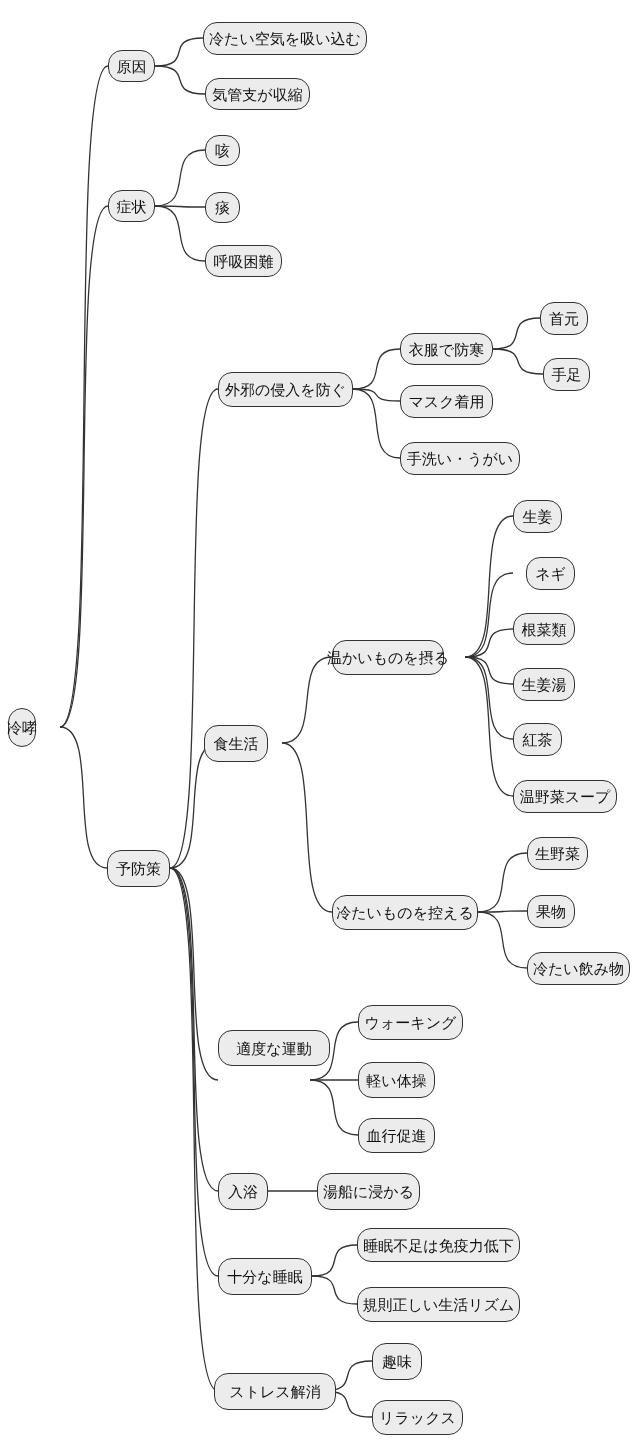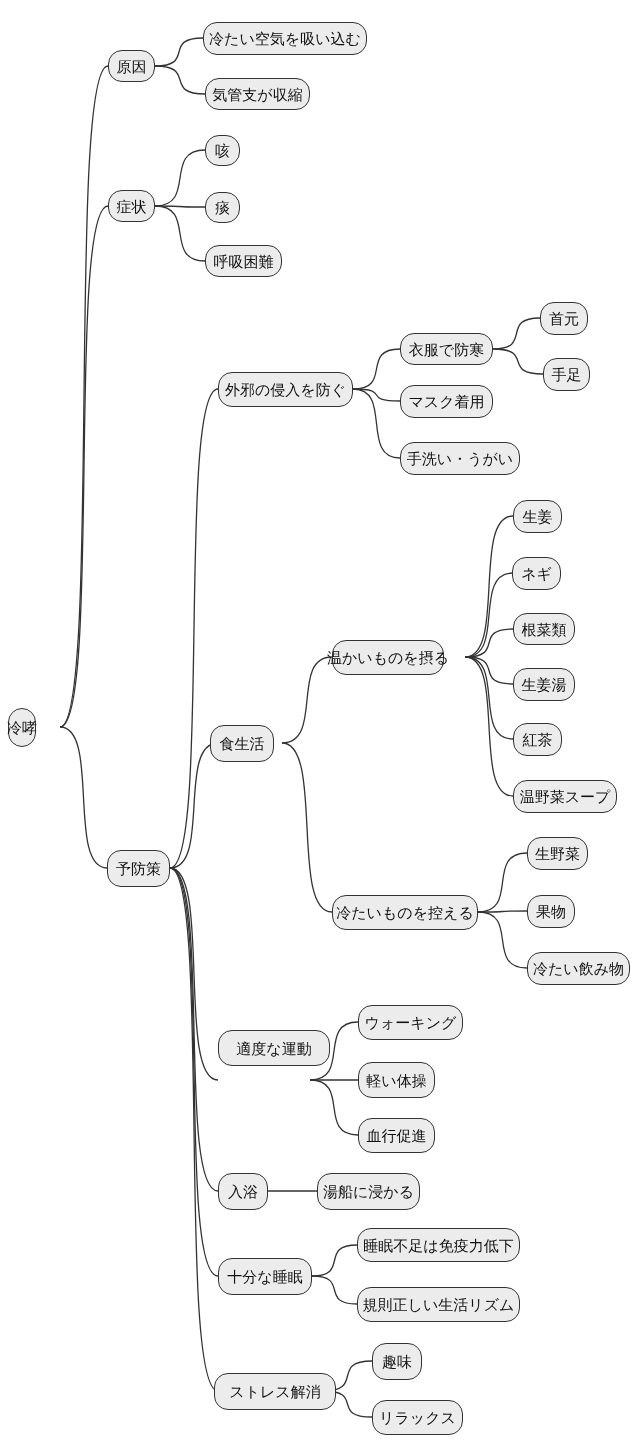--- a/index.html
+++ b/index.html
@@ -112,7 +112,7 @@
   <div class="node" style="left:210px;top:725px;width:64px;height:37px">食生活</div>
   <div class="node" style="left:332px;top:640px;width:112px;height:35px">温かいものを摂る</div>
   <div class="node" style="left:513px;top:500px;width:49px;height:33px">生姜</div>
-  <div class="node" style="left:512px;top:557px;width:49px;height:33px">ネギ</div>
+  <div class="node" style="left:526px;top:557px;width:49px;height:33px">ネギ</div>
   <div class="node" style="left:513px;top:613px;width:62px;height:32px">根菜類</div>
   <div class="node" style="left:513px;top:668px;width:62px;height:33px">生姜湯</div>
   <div class="node" style="left:513px;top:723px;width:49px;height:33px">紅茶</div>

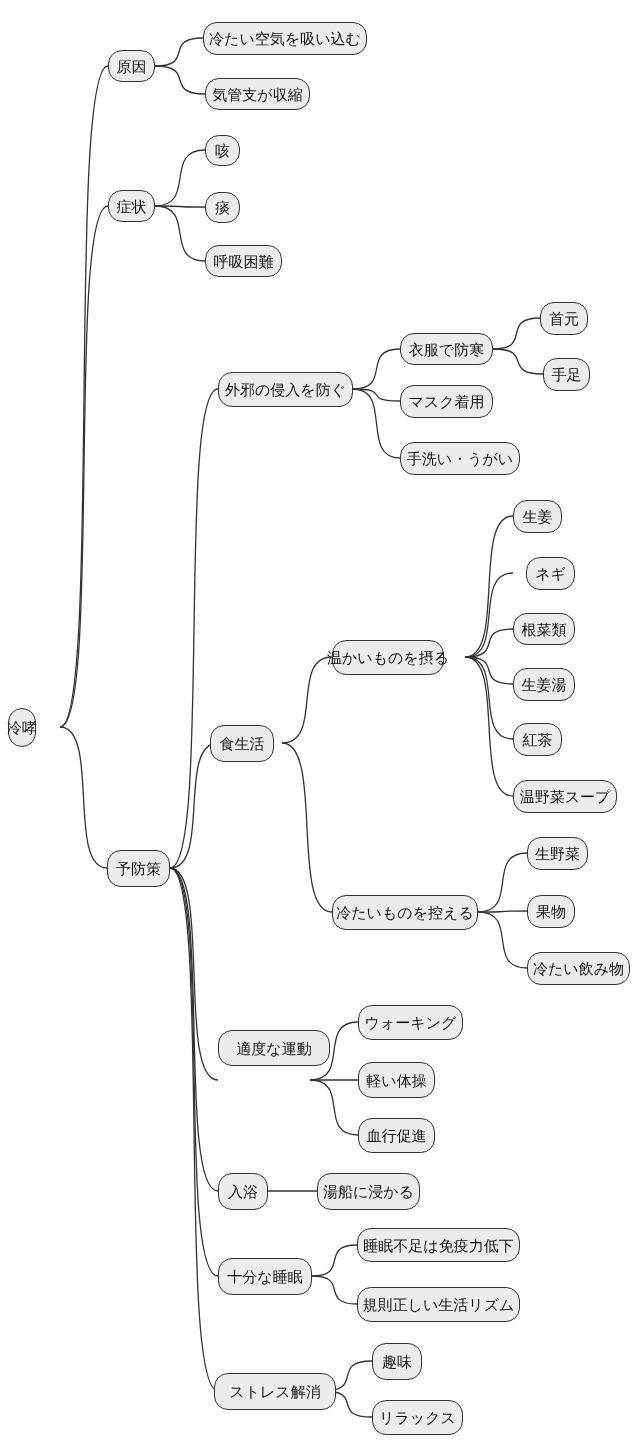--- a/index.html
+++ b/index.html
@@ -109,7 +109,7 @@
   <div class="node" style="left:400px;top:385px;width:93px;height:33px">マスク着用</div>
   <div class="node" style="left:400px;top:442px;width:120px;height:33px">手洗い・うがい</div>
 
-  <div class="node" style="left:210px;top:725px;width:64px;height:37px">食生活</div>
+  <div class="node" style="left:204px;top:725px;width:64px;height:37px">食生活</div>
   <div class="node" style="left:332px;top:640px;width:112px;height:35px">温かいものを摂る</div>
   <div class="node" style="left:513px;top:500px;width:49px;height:33px">生姜</div>
   <div class="node" style="left:526px;top:557px;width:49px;height:33px">ネギ</div>

